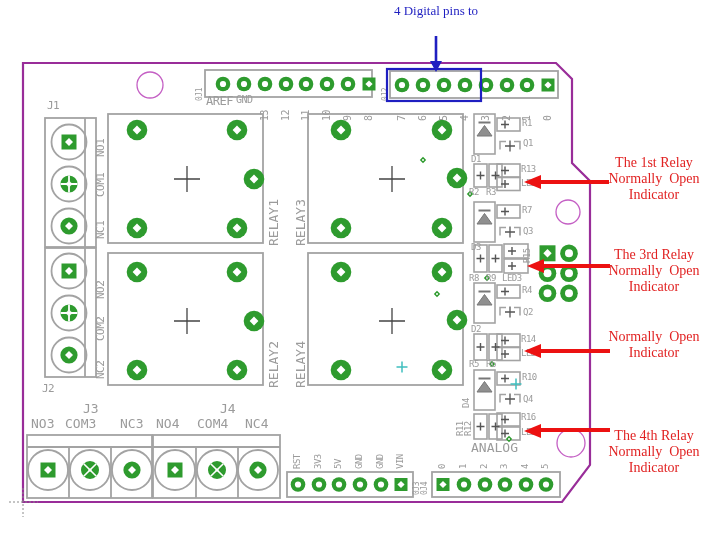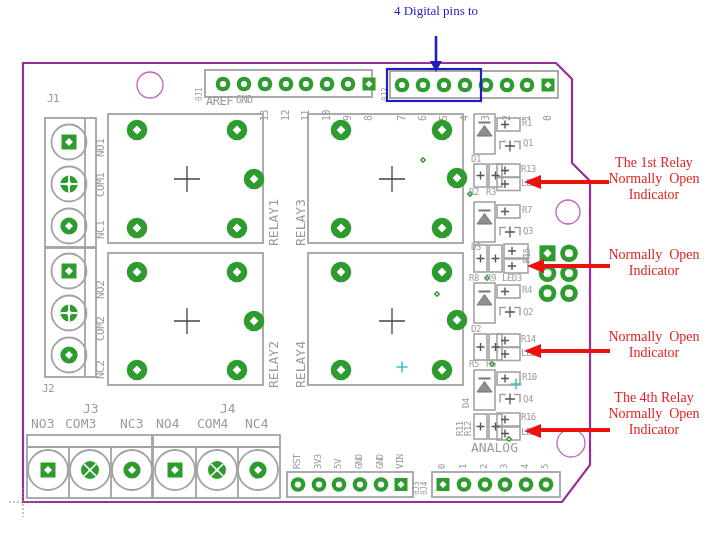--- a/index.html
+++ b/index.html
@@ -328,7 +328,7 @@
 
 <div class="lbl-layer">
 
-  <span class="gl s11" style="left:47px;top:93px">J1</span>
+  <span class="gl s11" style="left:47px;top:100px">J1</span>
   <span class="gl s11" style="left:42px;top:383px">J2</span>
   <span class="gl s13" style="left:83px;top:402px">J3</span>
   <span class="gl s13" style="left:220px;top:402px">J4</span>

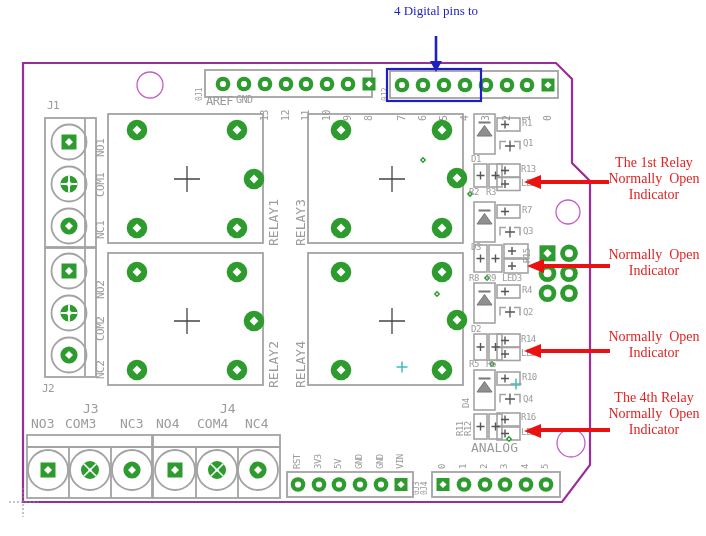--- a/index.html
+++ b/index.html
@@ -458,6 +458,7 @@
     <div>Indicator</div>
   </div>
   <div class="red-note" style="top:247px">
+    <div>The 3rd Relay</div>
     <div>Normally  Open</div>
     <div>Indicator</div>
   </div>

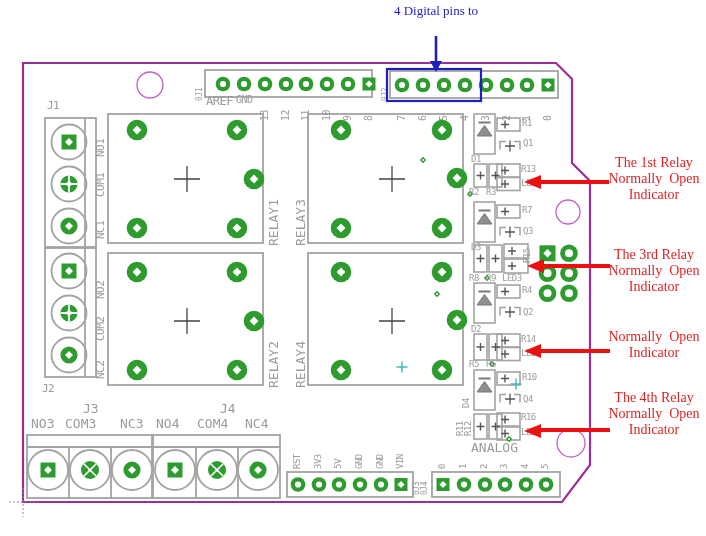--- a/index.html
+++ b/index.html
@@ -466,7 +466,7 @@
     <div>Normally  Open</div>
     <div>Indicator</div>
   </div>
-  <div class="red-note" style="top:390px">
+  <div class="red-note" style="top:428px">
     <div>The 4th Relay</div>
     <div>Normally  Open</div>
     <div>Indicator</div>

